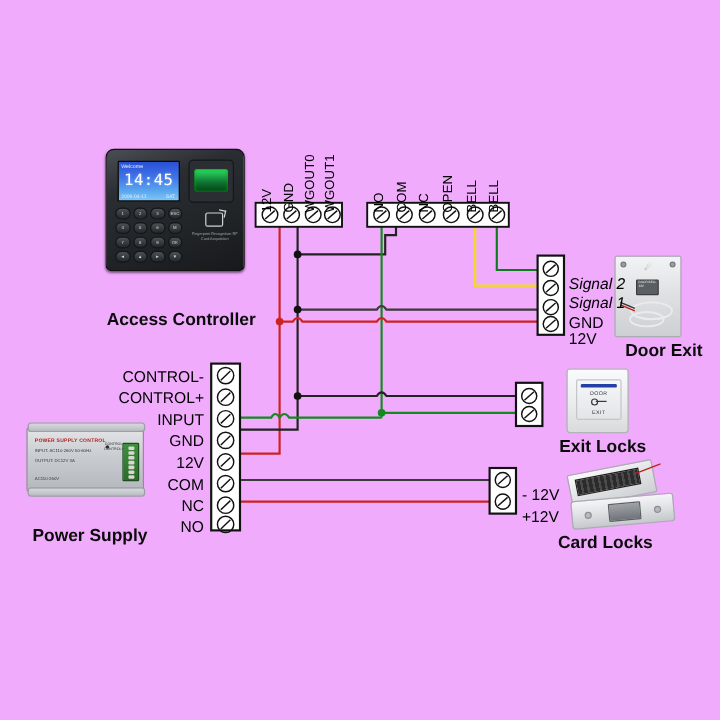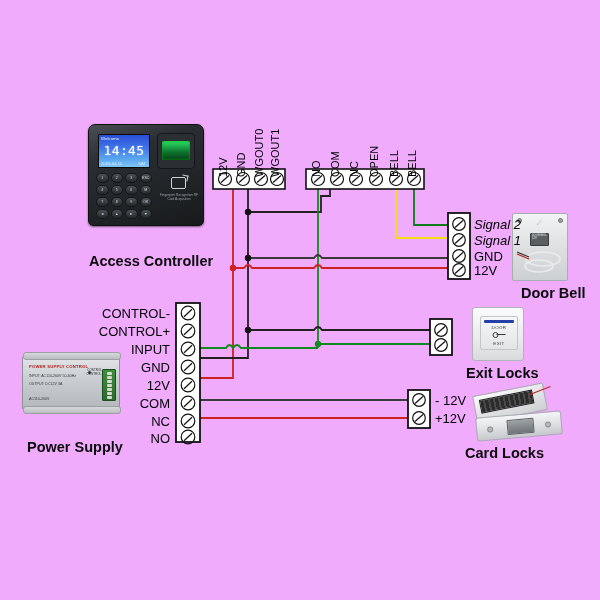--- a/index.html
+++ b/index.html
@@ -41,6 +41,7 @@
   .term-lbl-l {
     font-size: 13px;
     text-align: left;
+    margin-top: 12px;
   }
   .dev-caption {
     font-size: 14.5px;

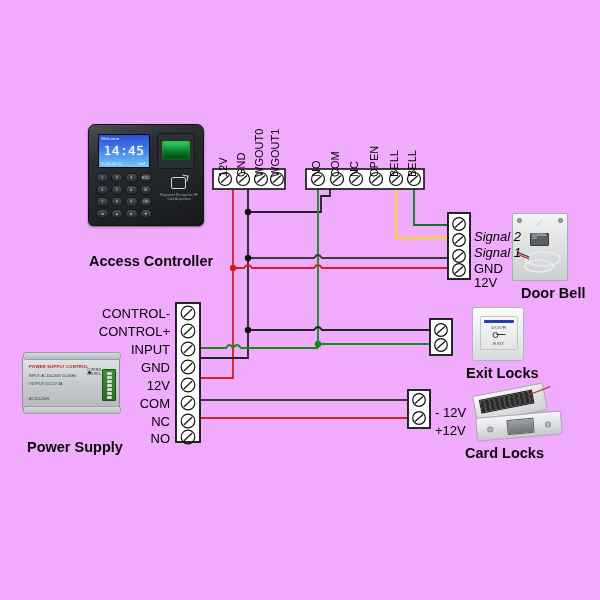--- a/index.html
+++ b/index.html
@@ -494,7 +494,7 @@
       <div class="ac-key">▼</div>
     </div>
   </div>
-  <div class="lbl dev-caption" style="left:89px; top:254px;">Access Controller</div>
+  <div class="lbl dev-caption" style="left:89px; top:260px;">Access Controller</div>
 
   <div class="ps-body">
     <div class="ps-ear top"></div>

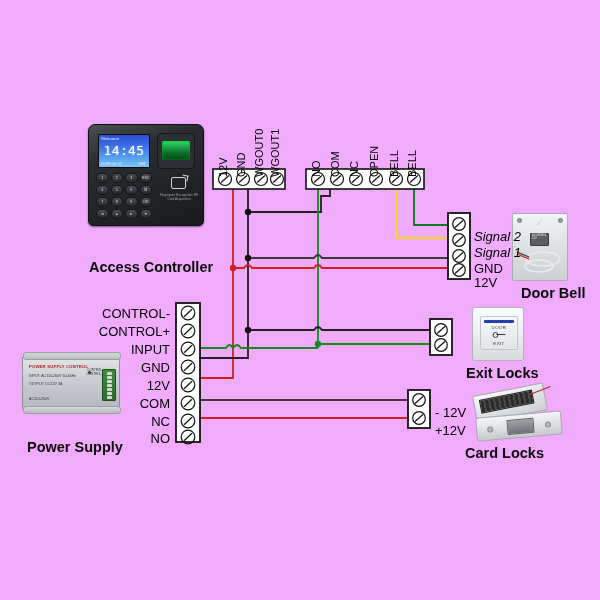--- a/index.html
+++ b/index.html
@@ -531,7 +531,7 @@
       <path d="M2,8 L14,13" stroke="#c01f1f" stroke-width="1.2" fill="none"></path>
     </svg>
   </div>
-  <div class="lbl dev-caption" style="left:521px; top:286px;">Door Bell</div>
+  <div class="lbl dev-caption" style="left:521px; top:286px;">Door Exit</div>
 
   <div class="eb-body">
     <div class="eb-plate">

